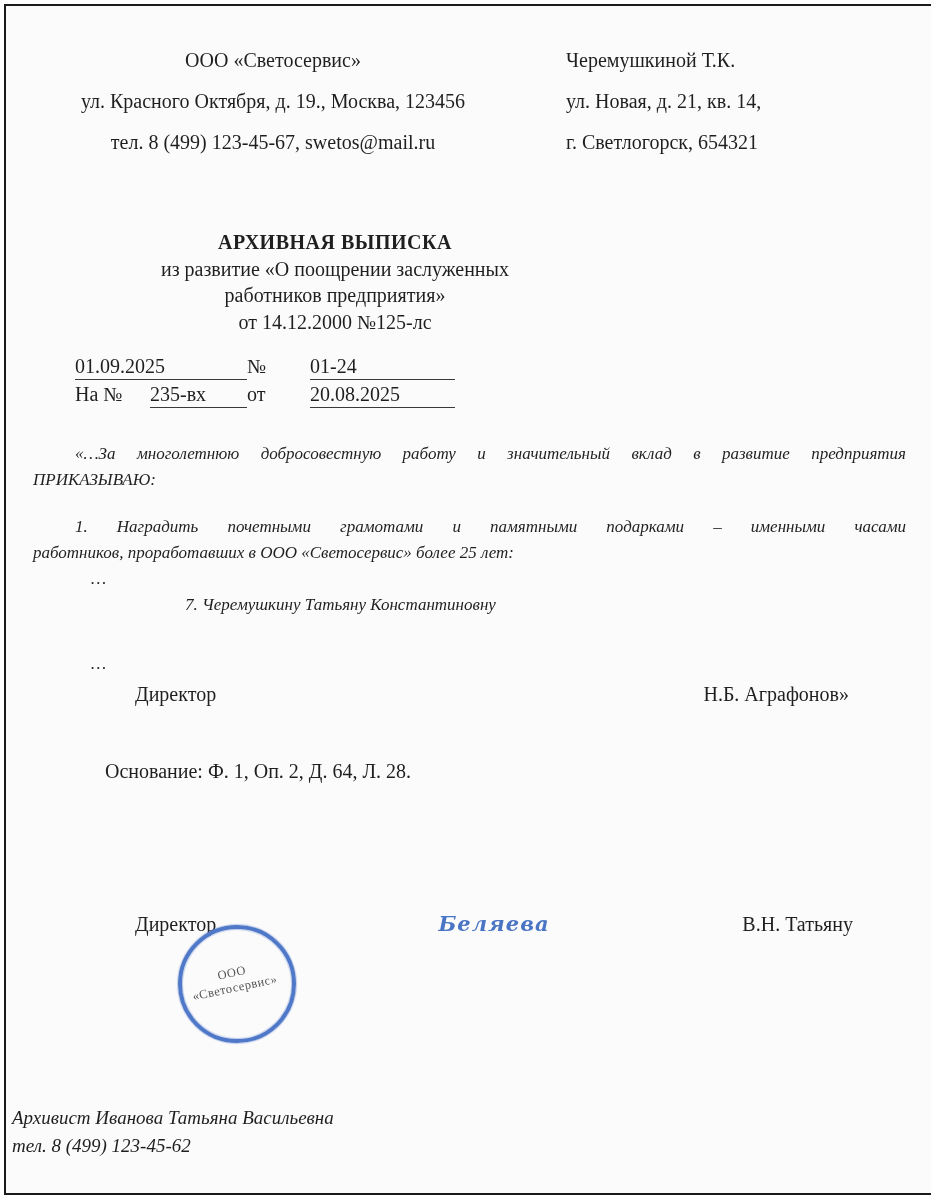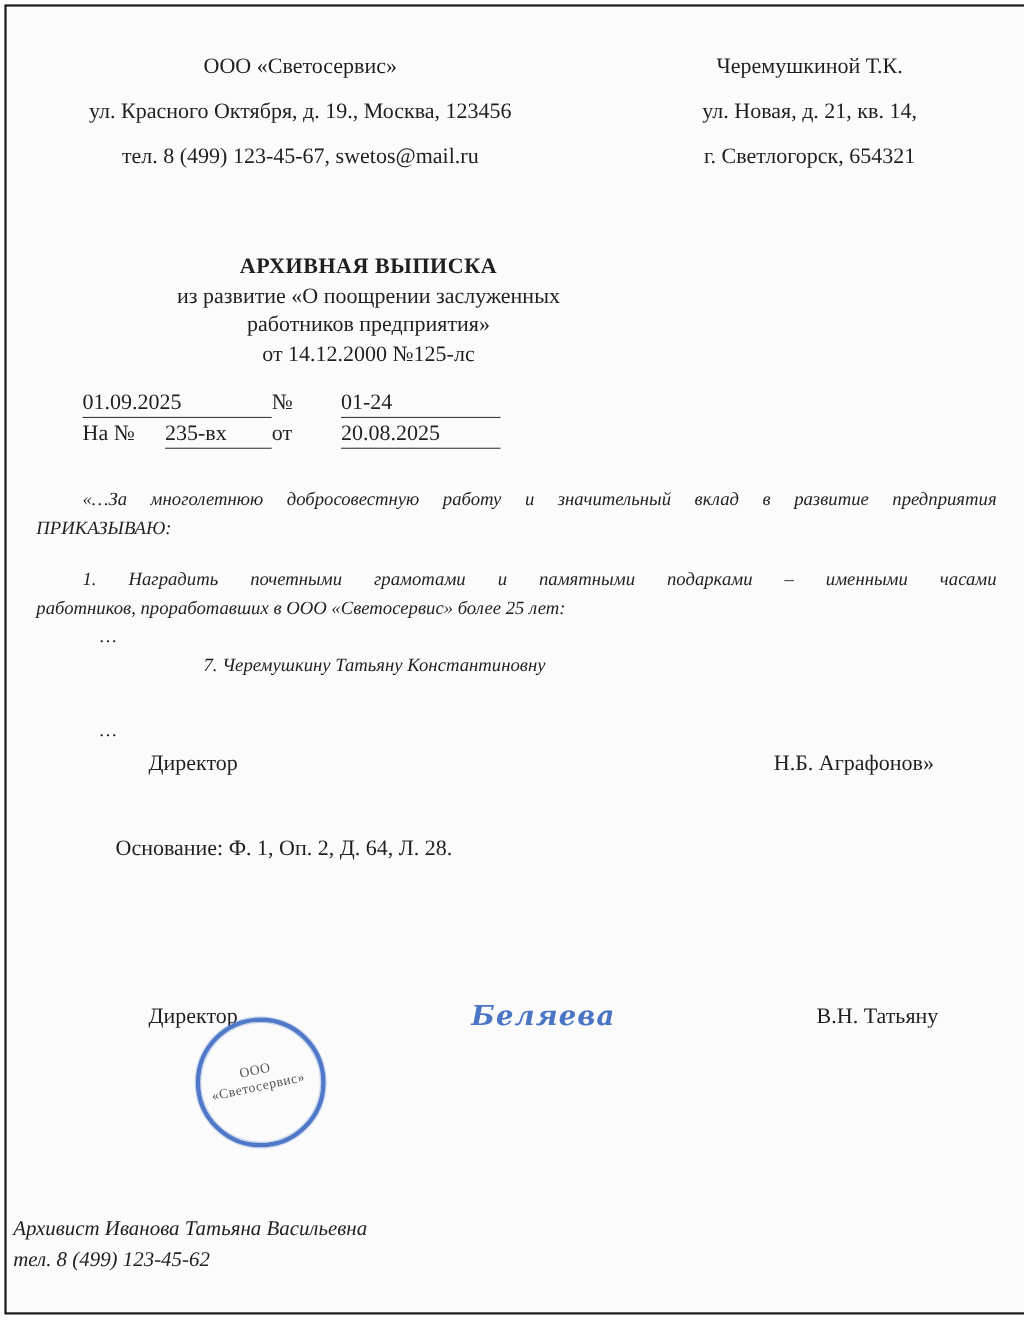--- a/index.html
+++ b/index.html
@@ -22,7 +22,7 @@
   
   .header-row { display: flex; justify-content: space-between; font-size: 20px; line-height: 41px; }
   .sender    { width: 480px; text-align: center; }
-  .recipient { width: 340px; text-align: center; }
+  .recipient { width: 340px; }
   
   .title-block { margin: 66px 0 0 22px; width: 560px; text-align: center; font-size: 20px; line-height: 26.5px; }
   .doc-title { font-weight: bold; letter-spacing: 0.5px; }

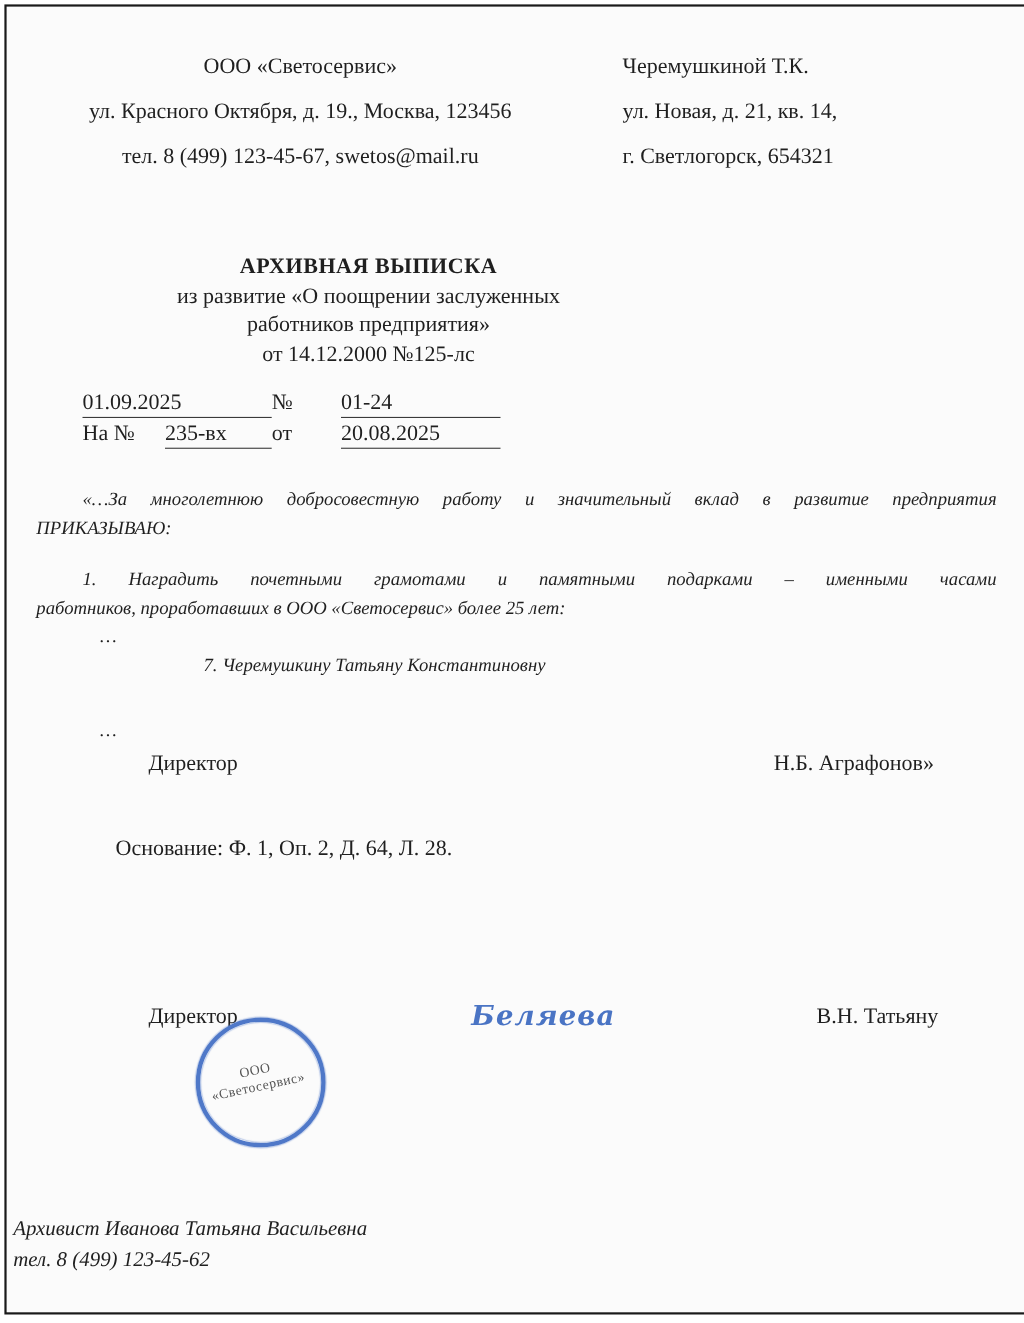--- a/index.html
+++ b/index.html
@@ -54,7 +54,7 @@
   .handwriting {
     font-style: italic; font-weight: bold;
     color: var(--signature_blue, #4a74c4);
-    font-size: 25px; letter-spacing: 1px;
+    font-size: 21px; letter-spacing: 1px;
     font-family: "DejaVu Serif", serif;
   }
   

